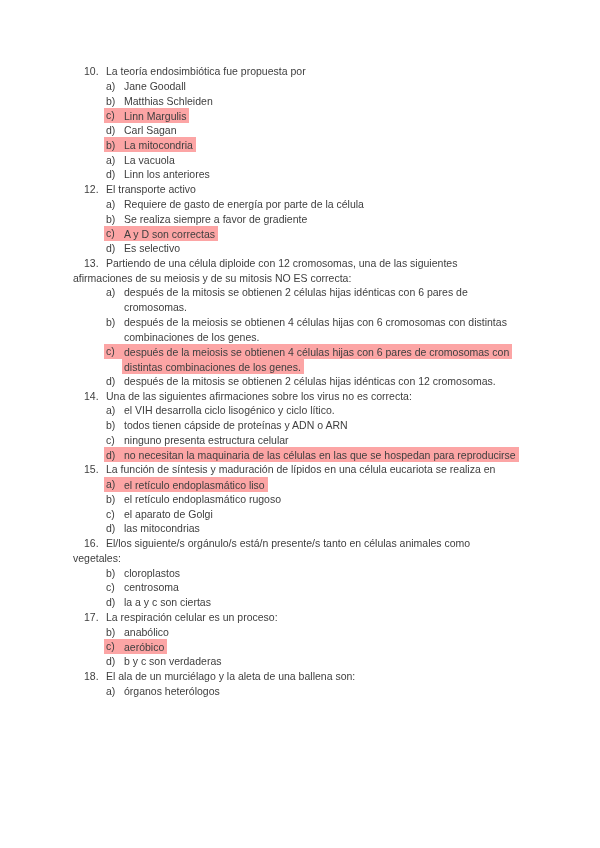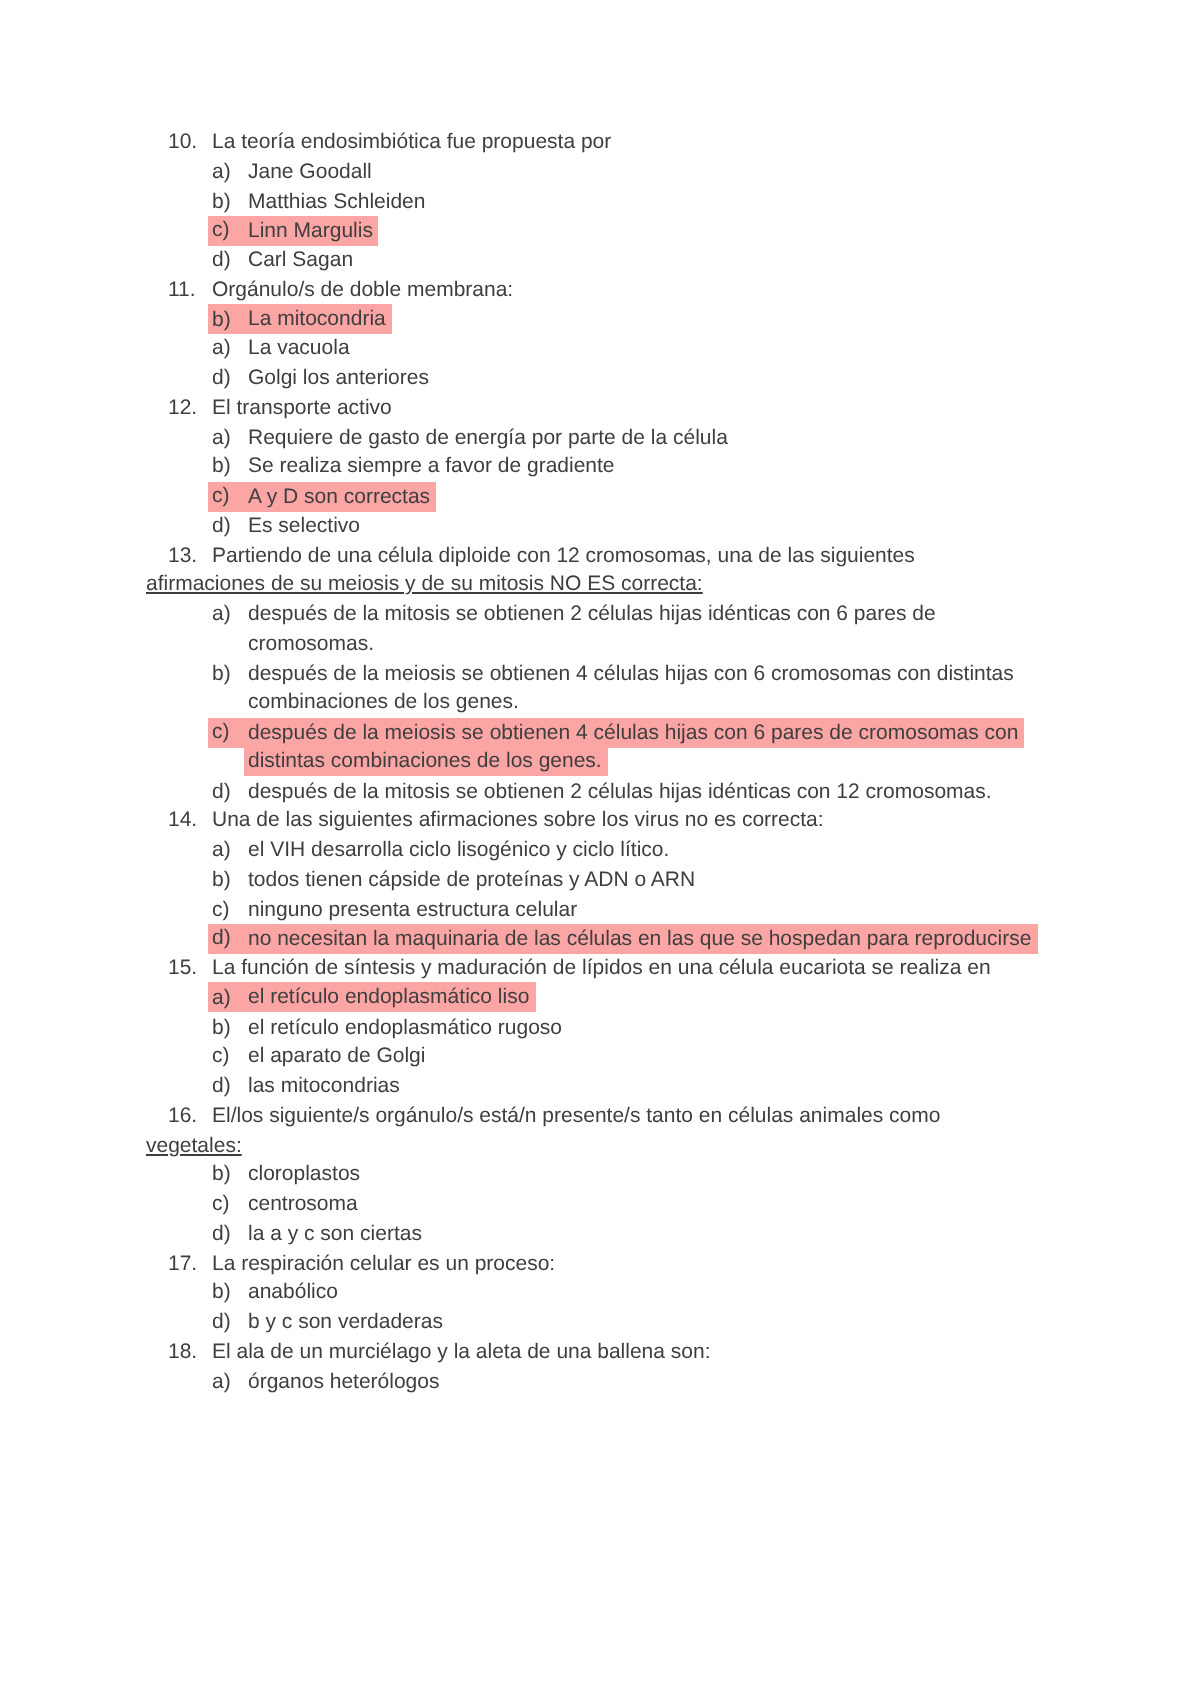--- a/index.html
+++ b/index.html
@@ -48,7 +48,6 @@
         <div class="line opt-first"><span class="opt-letter">d)</span><span>Carl Sagan</span></div>
       </div>
       <div>
-        <div class="line head-first"><span class="q-num">11.</span><span>Orgánulo/s de doble membrana:</span></div>
         <div class="line opt-first"><span class="hl"><span class="opt-letter">b)</span><span>La mitocondria</span></span></div>
         <div class="line opt-first"><span class="opt-letter">a)</span><span>La vacuola</span></div>
         <div class="line opt-first"><span class="opt-letter">d)</span><span>Golgi los anteriores</span></div>

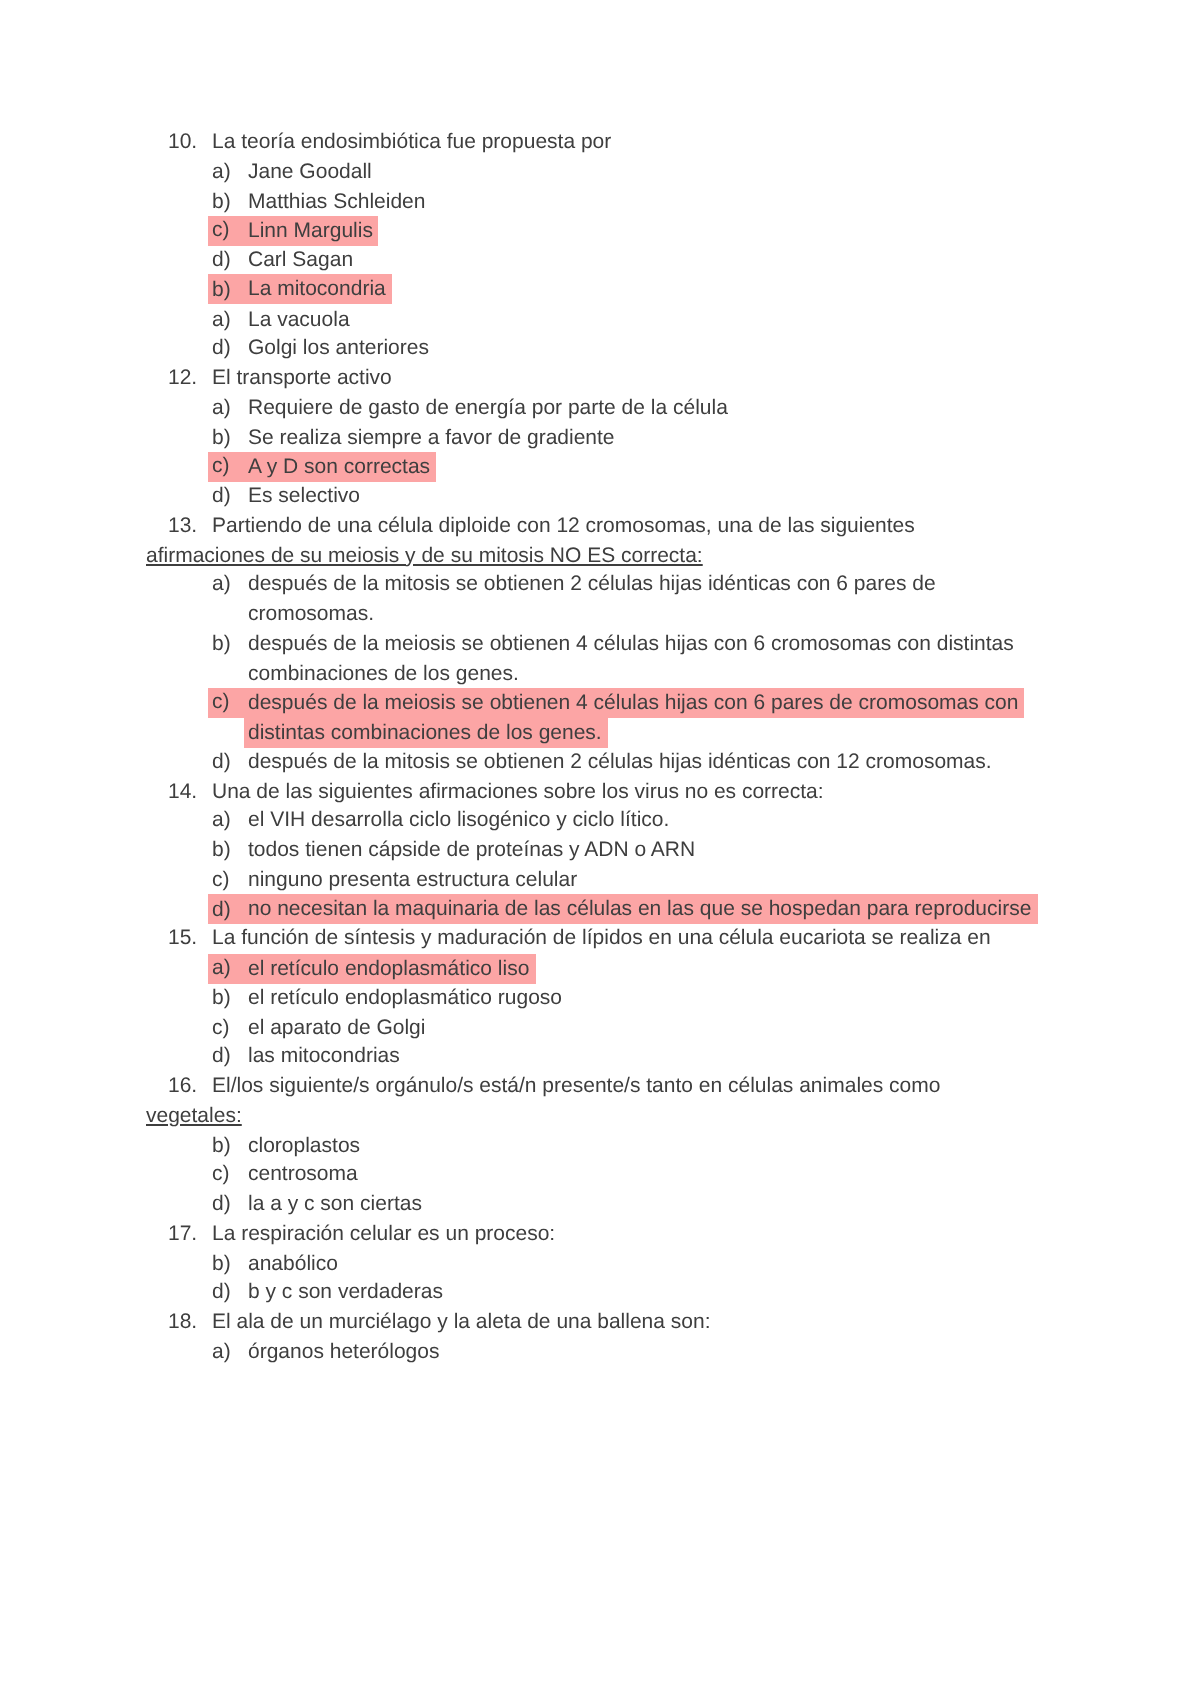--- a/index.html
+++ b/index.html
@@ -50,7 +50,7 @@
       <div>
         <div class="line opt-first"><span class="hl"><span class="opt-letter">b)</span><span>La mitocondria</span></span></div>
         <div class="line opt-first"><span class="opt-letter">a)</span><span>La vacuola</span></div>
-        <div class="line opt-first"><span class="opt-letter">d)</span><span>Golgi los anteriores</span></div>
+        <div class="line opt-first"><span class="opt-letter">d)</span><span>Linn los anteriores</span></div>
       </div>
       <div>
         <div class="line head-first"><span class="q-num">12.</span><span>El transporte activo</span></div>

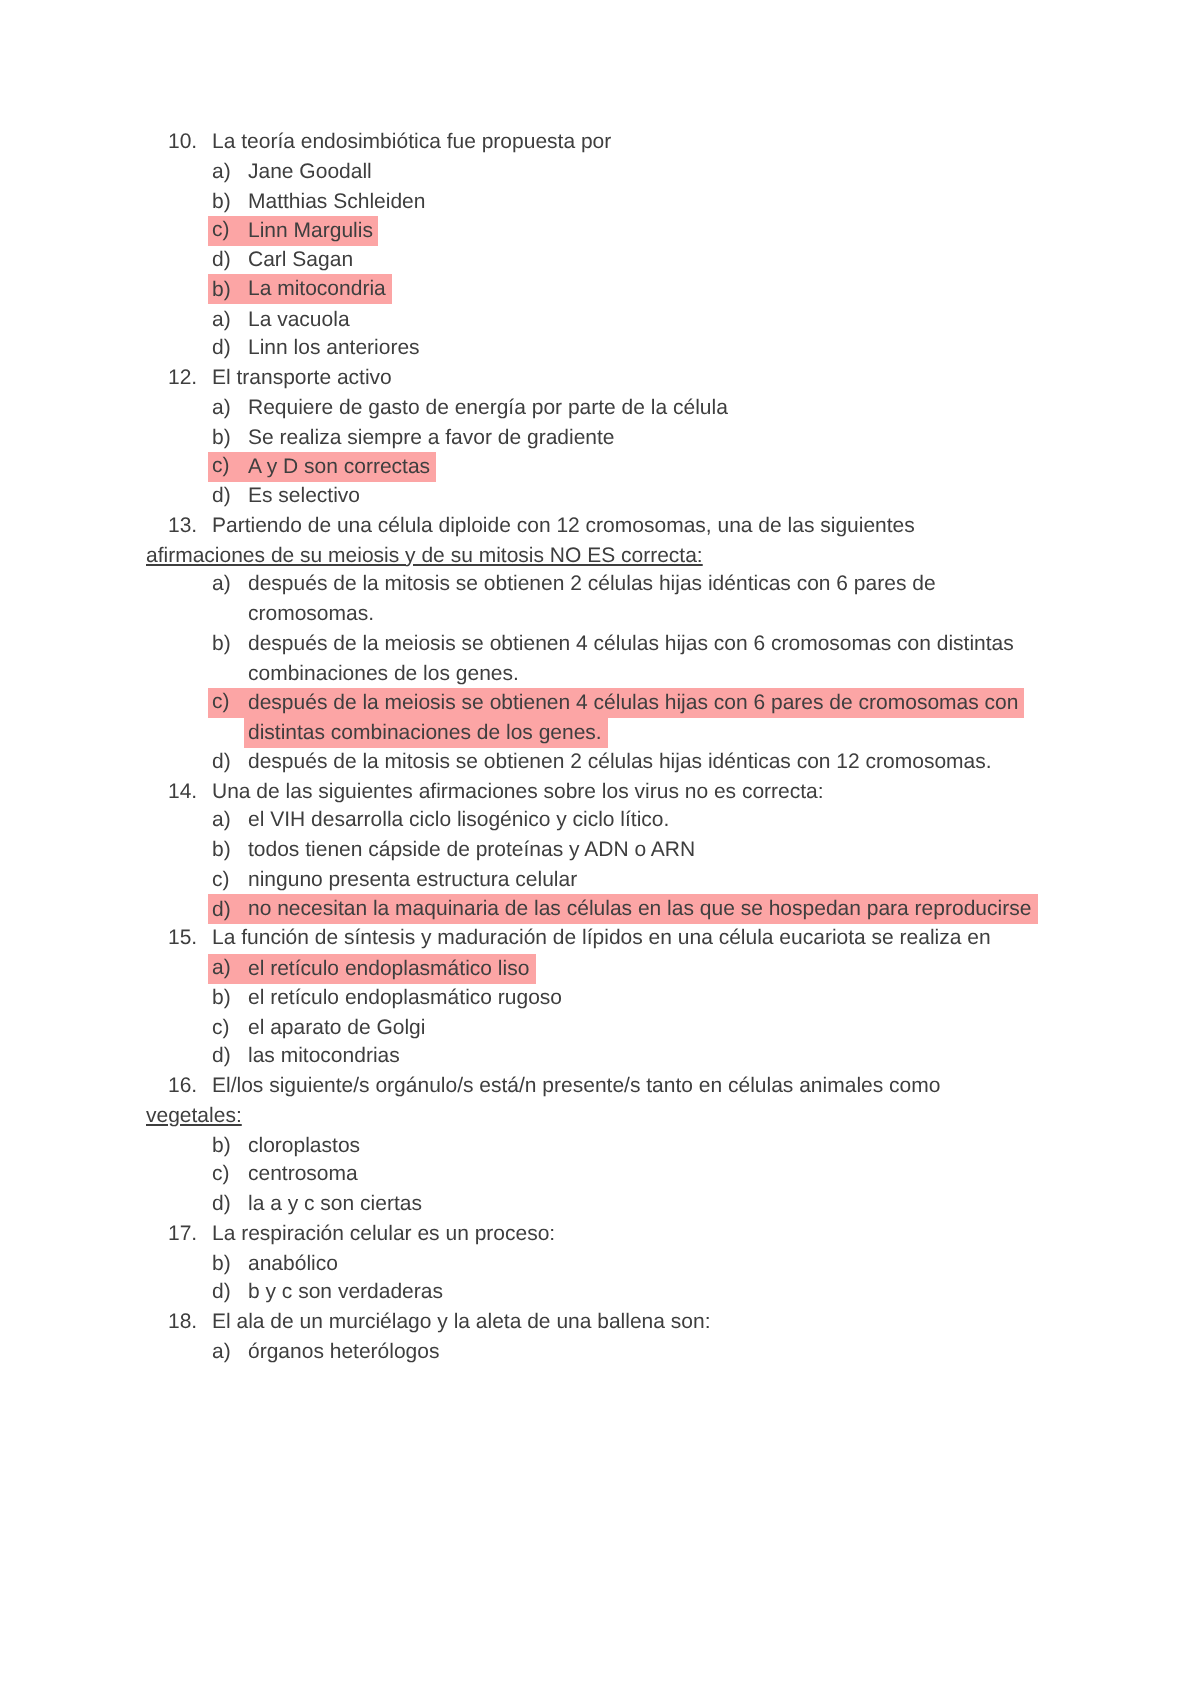--- a/index.html
+++ b/index.html
@@ -25,7 +25,7 @@
   .line { white-space: nowrap; height: 14.75px; }
   .q-num { display: inline-block; width: 22px; }
   .head-first { padding-left: 11px; }
-  .head-cont { padding-left: 0; text-decoration: underline; }
+  .head-cont { padding-left: 0; }
   .opt-first { padding-left: 33px; }
   .opt-cont { padding-left: 51px; }
   .opt-letter { display: inline-block; width: 18px; }

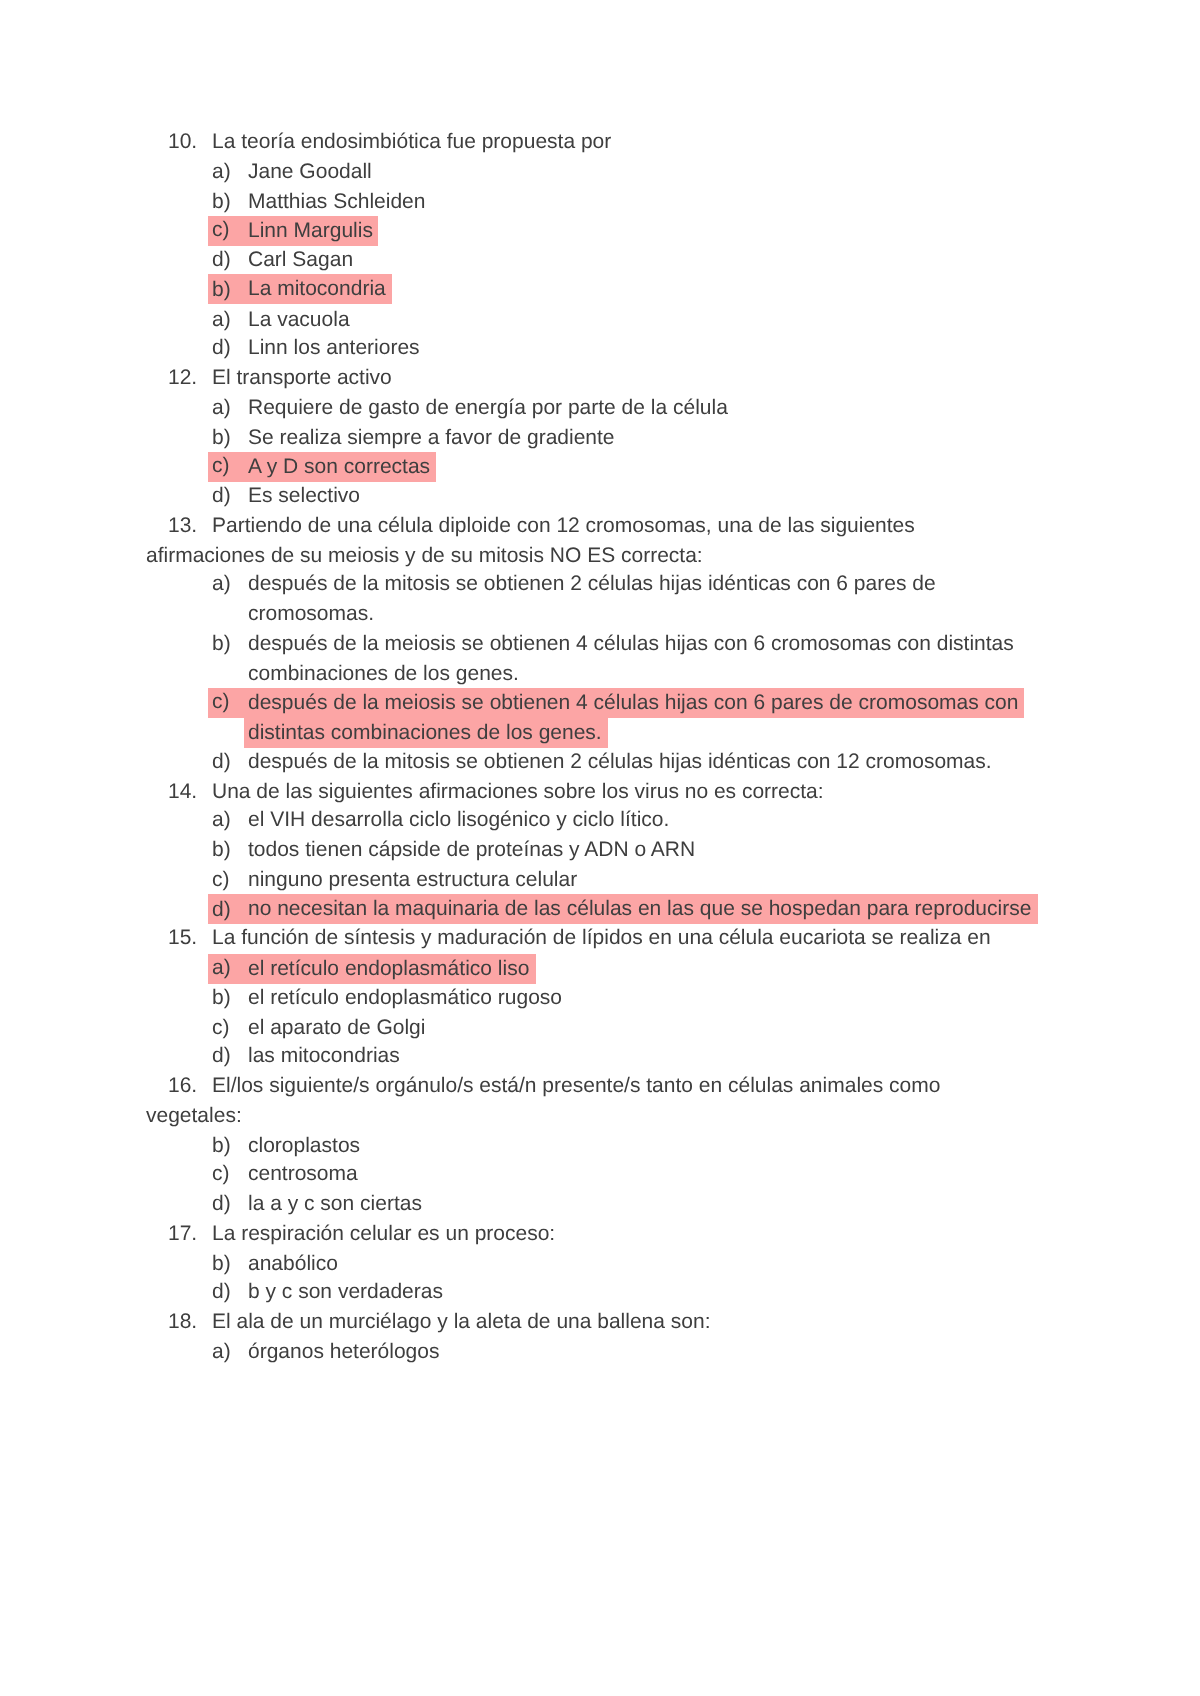--- a/index.html
+++ b/index.html
@@ -94,6 +94,7 @@
       <div>
         <div class="line head-first"><span class="q-num">17.</span><span>La respiración celular es un proceso:</span></div>
         <div class="line opt-first"><span class="opt-letter">b)</span><span>anabólico</span></div>
+        <div class="line opt-first"><span class="hl"><span class="opt-letter">c)</span><span>aeróbico</span></span></div>
         <div class="line opt-first"><span class="opt-letter">d)</span><span>b y c son verdaderas</span></div>
       </div>
       <div>

